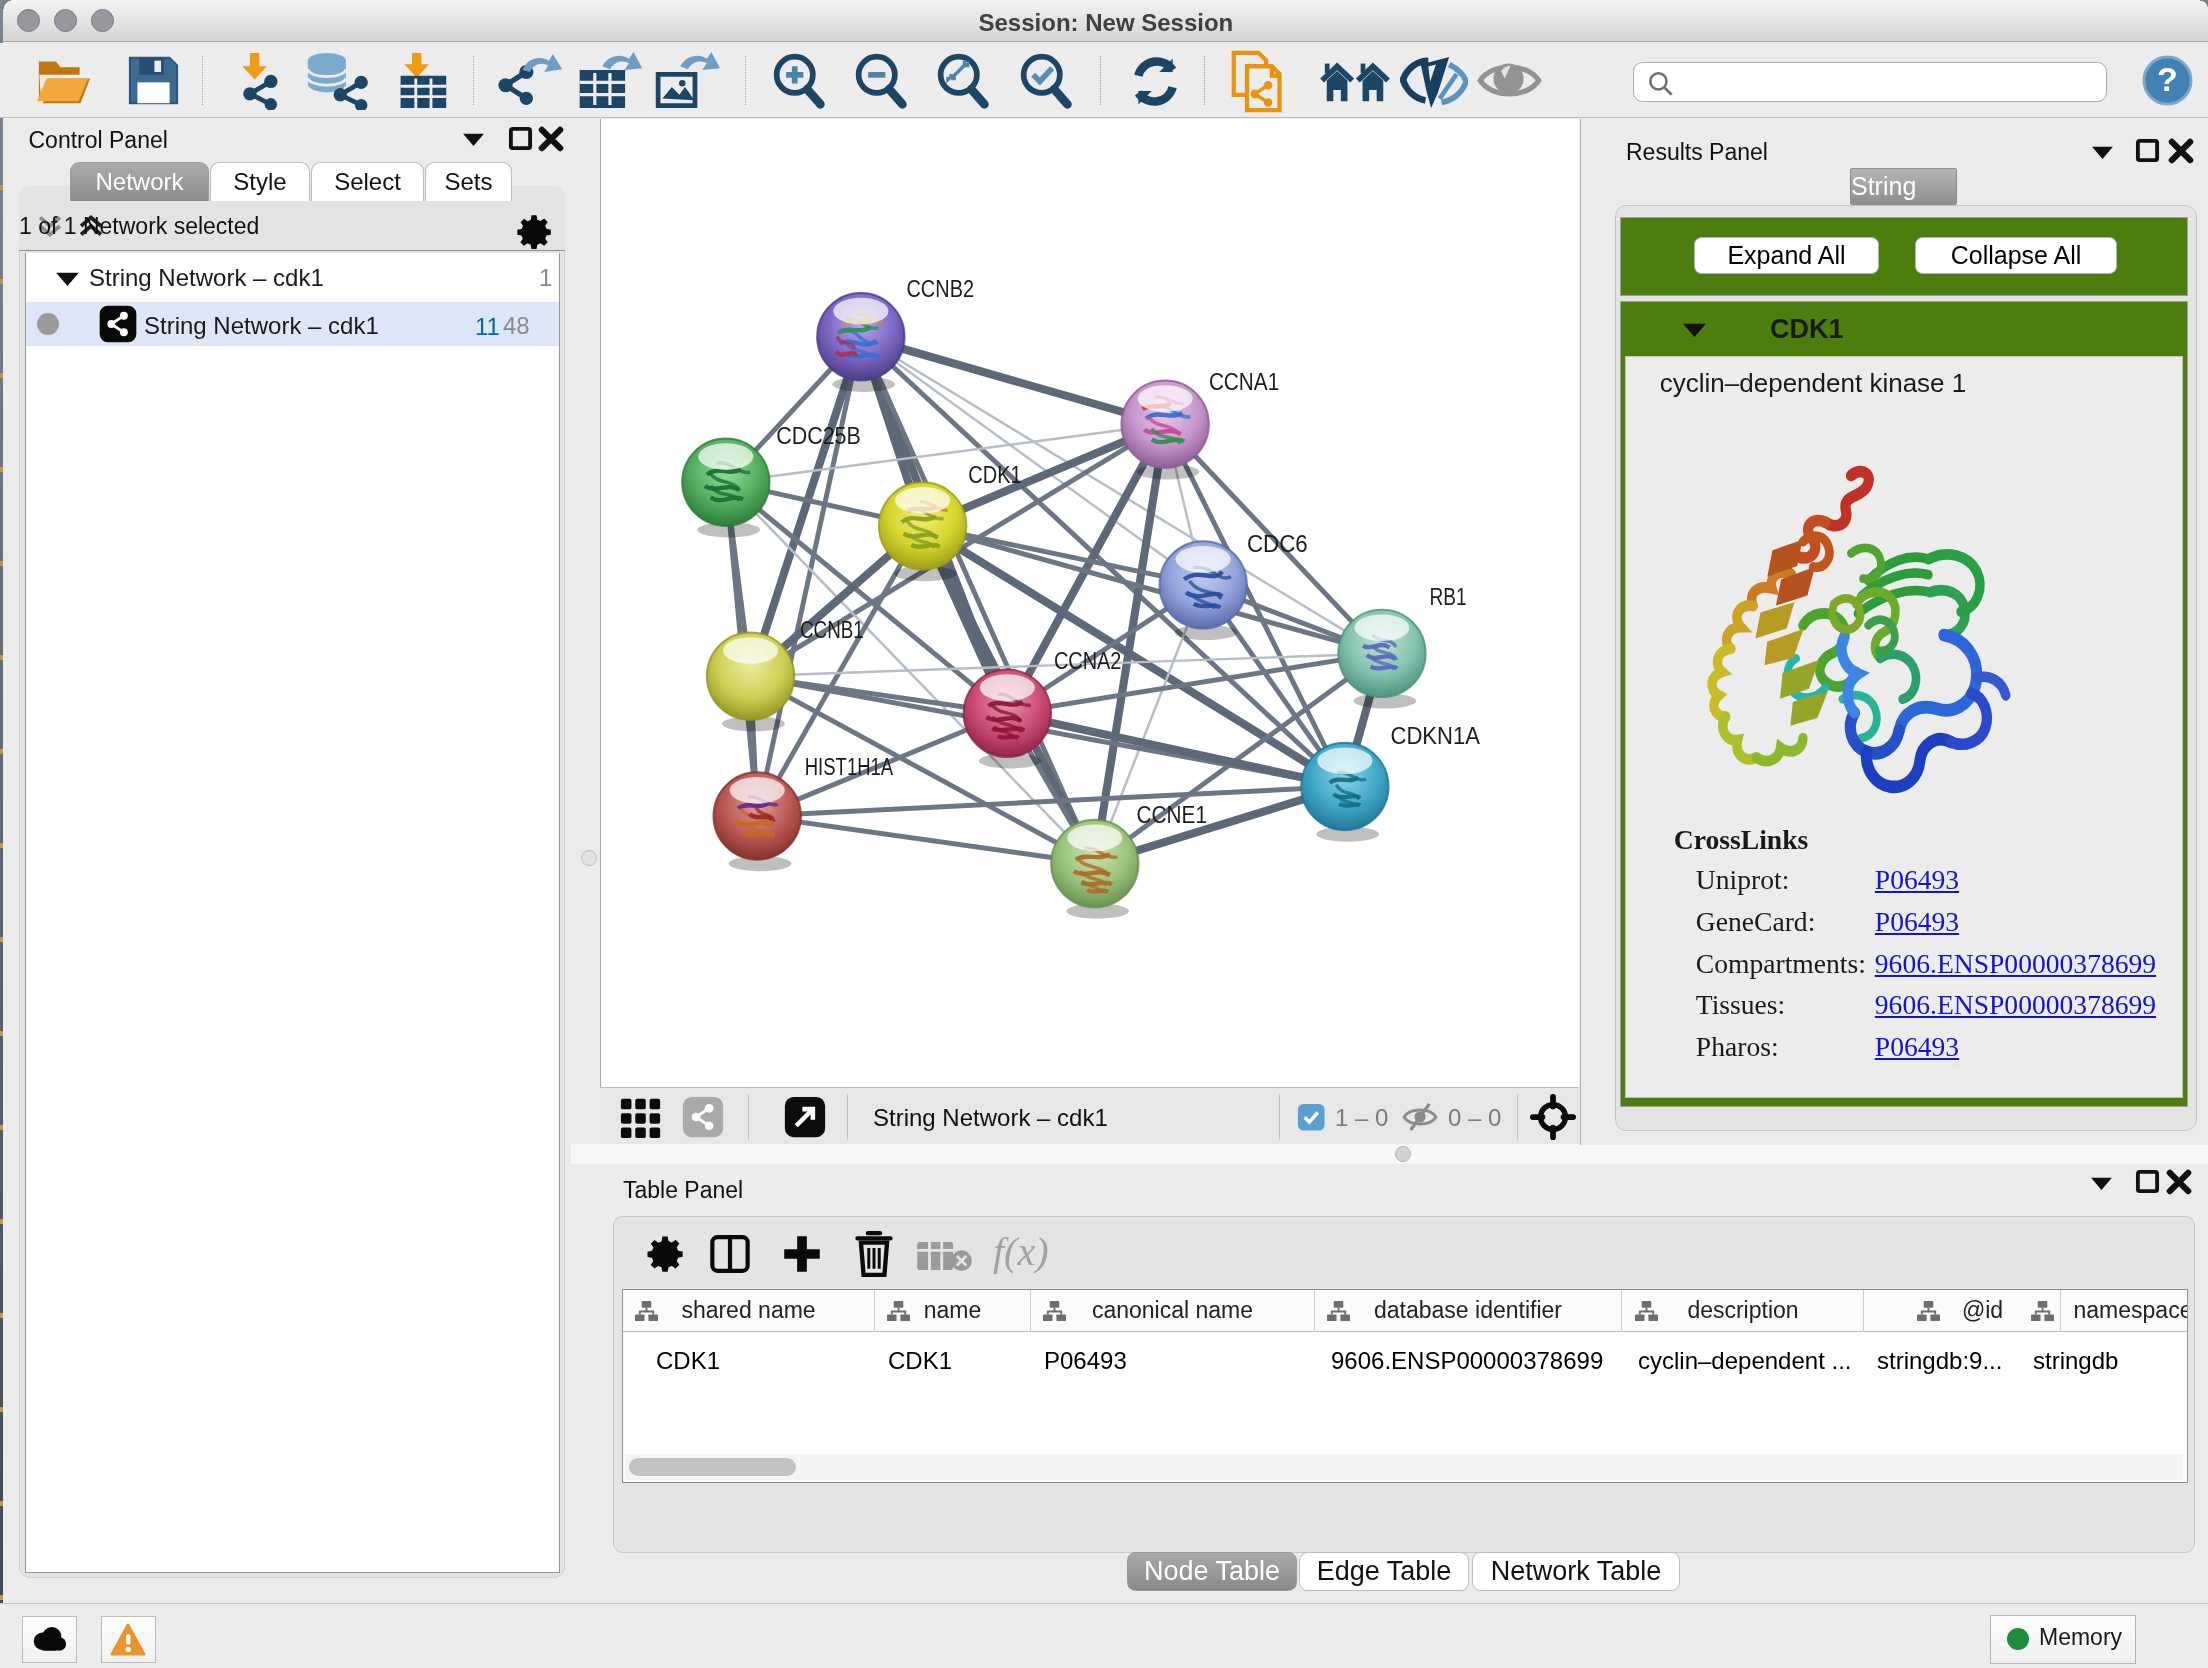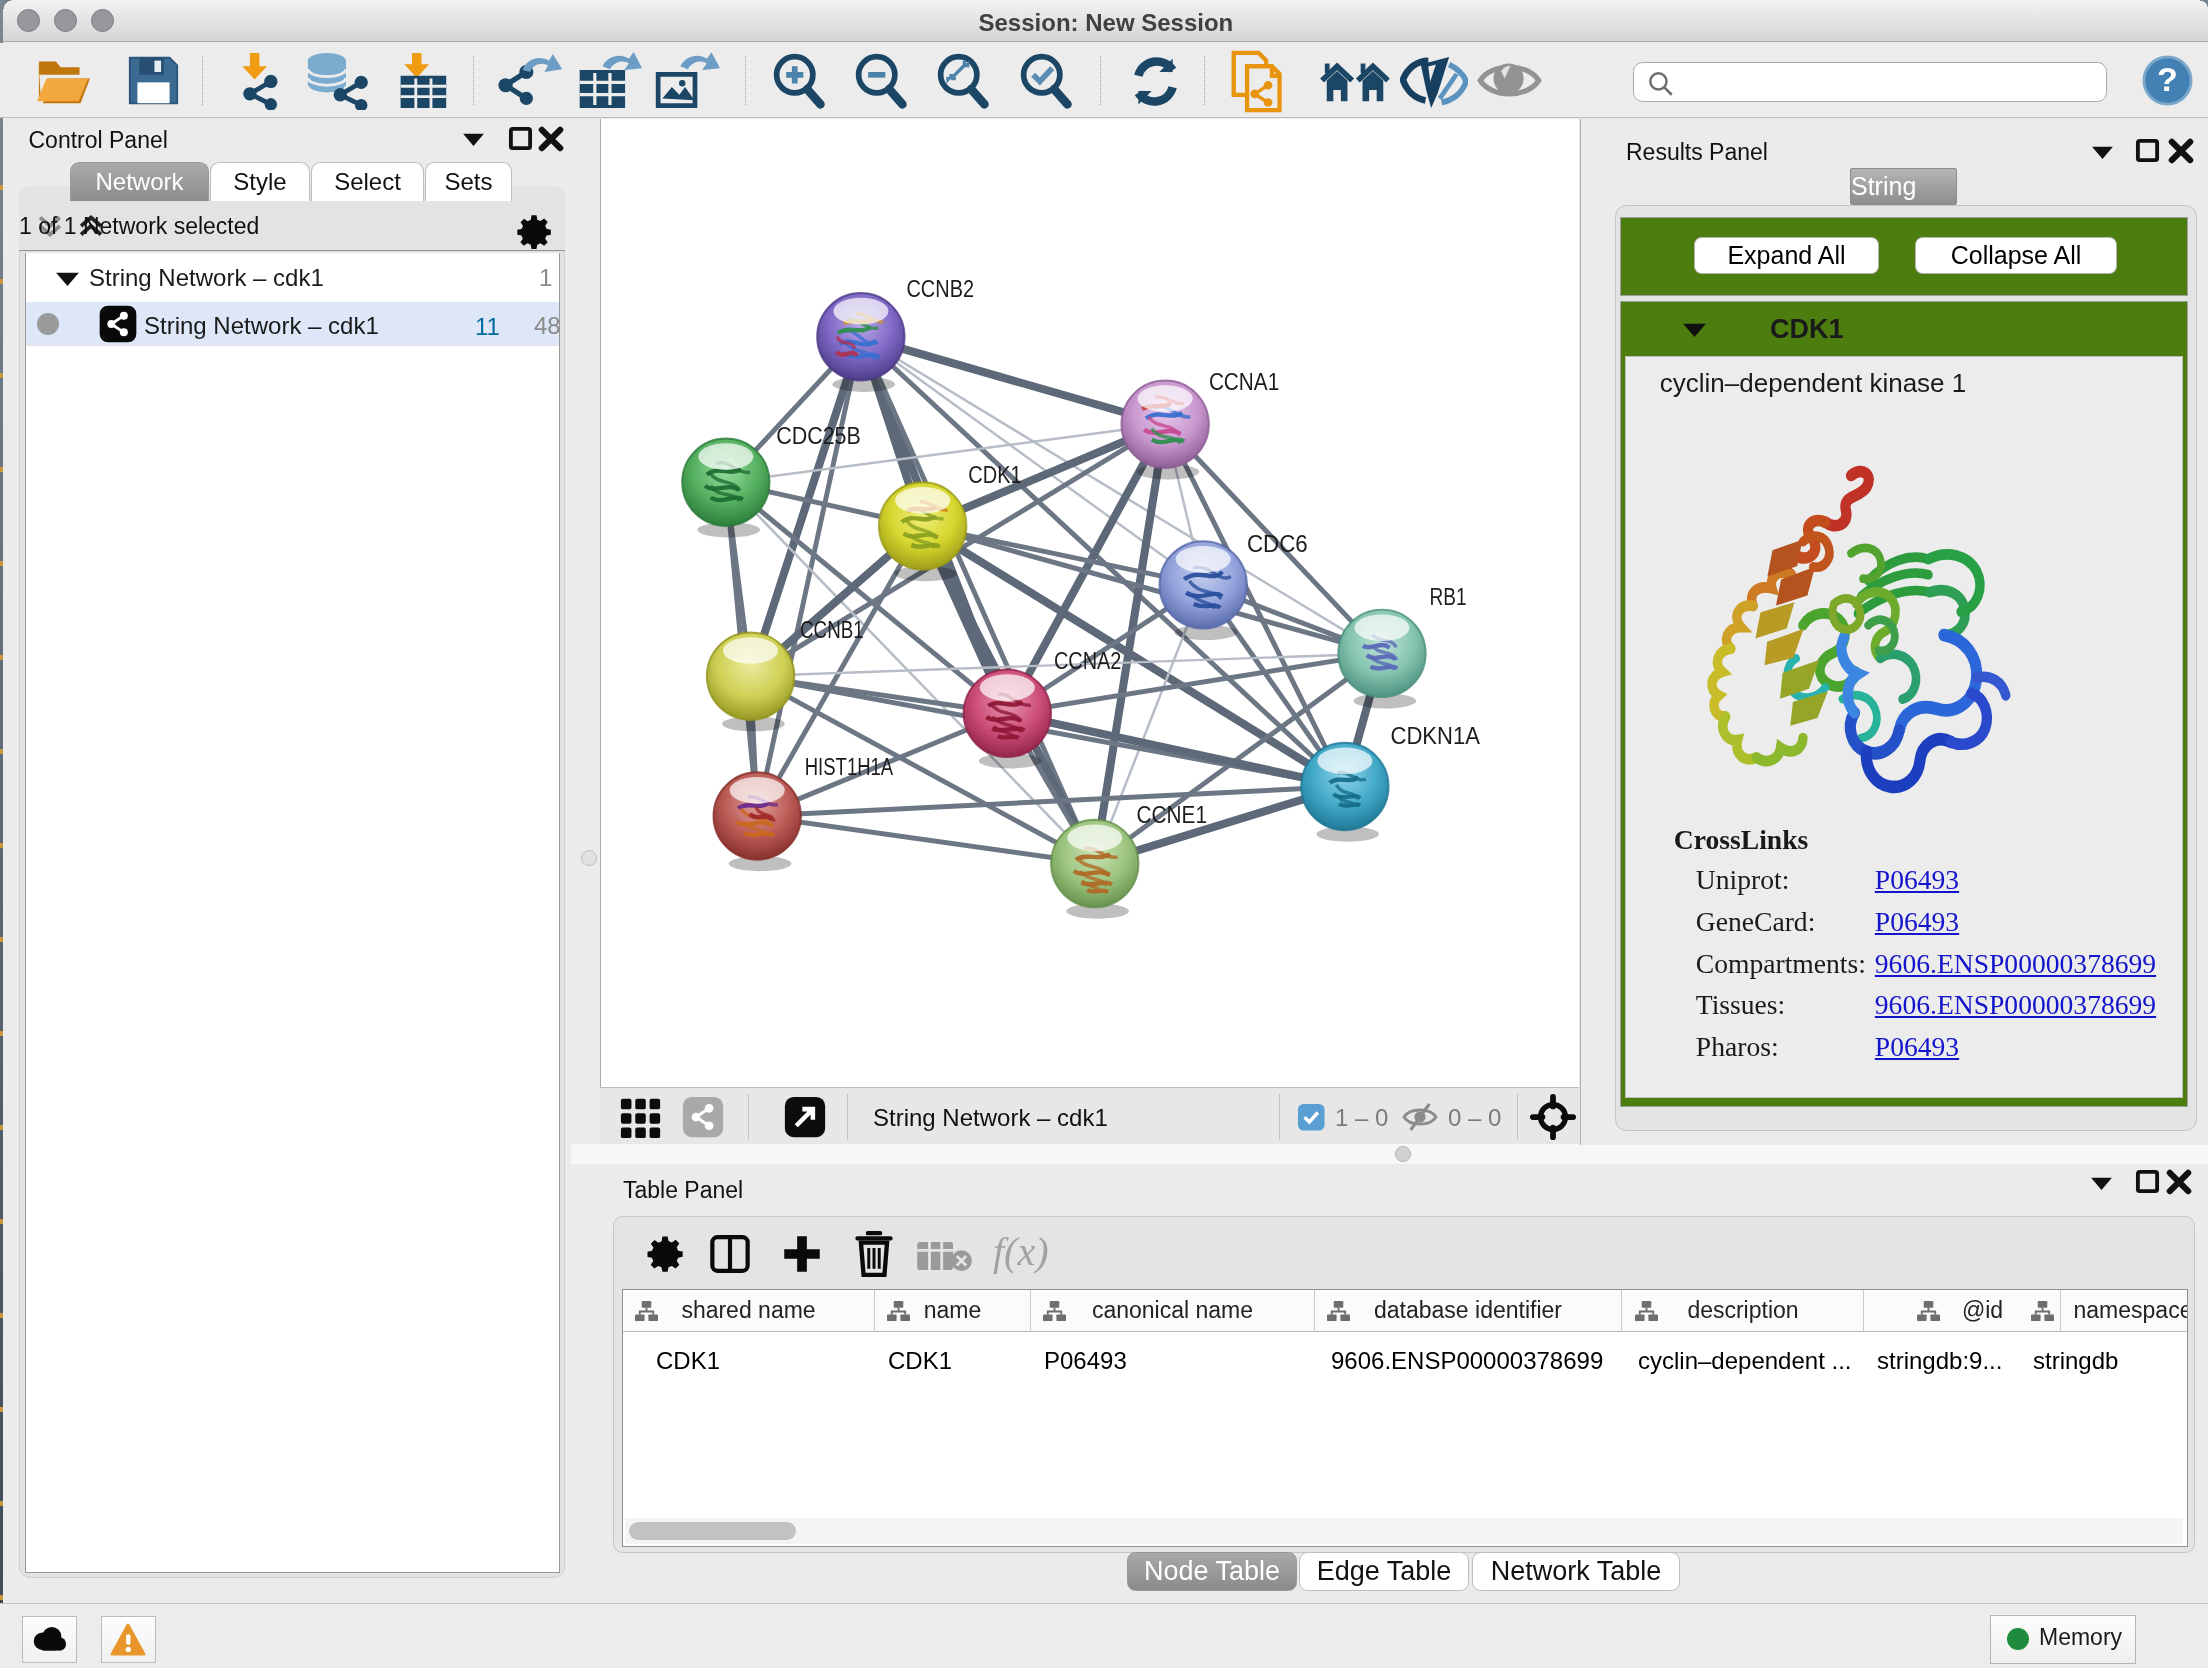--- a/index.html
+++ b/index.html
@@ -274,7 +274,7 @@
       </svg>
     <span style="position:absolute; left:118px; top:9.5px; font-size:24px;">String Network – cdk1</span>
     <span style="position:absolute; left:449px; top:11px; font-size:24px; color:#0369a1;">11</span>
-    <span style="position:absolute; left:508px; top:9.5px; font-size:24px; color:#8a8a8a;">48</span>
+    <span style="position:absolute; left:477px; top:9.5px; font-size:24px; color:#8a8a8a;">48</span>
   </div>
 </div>
 

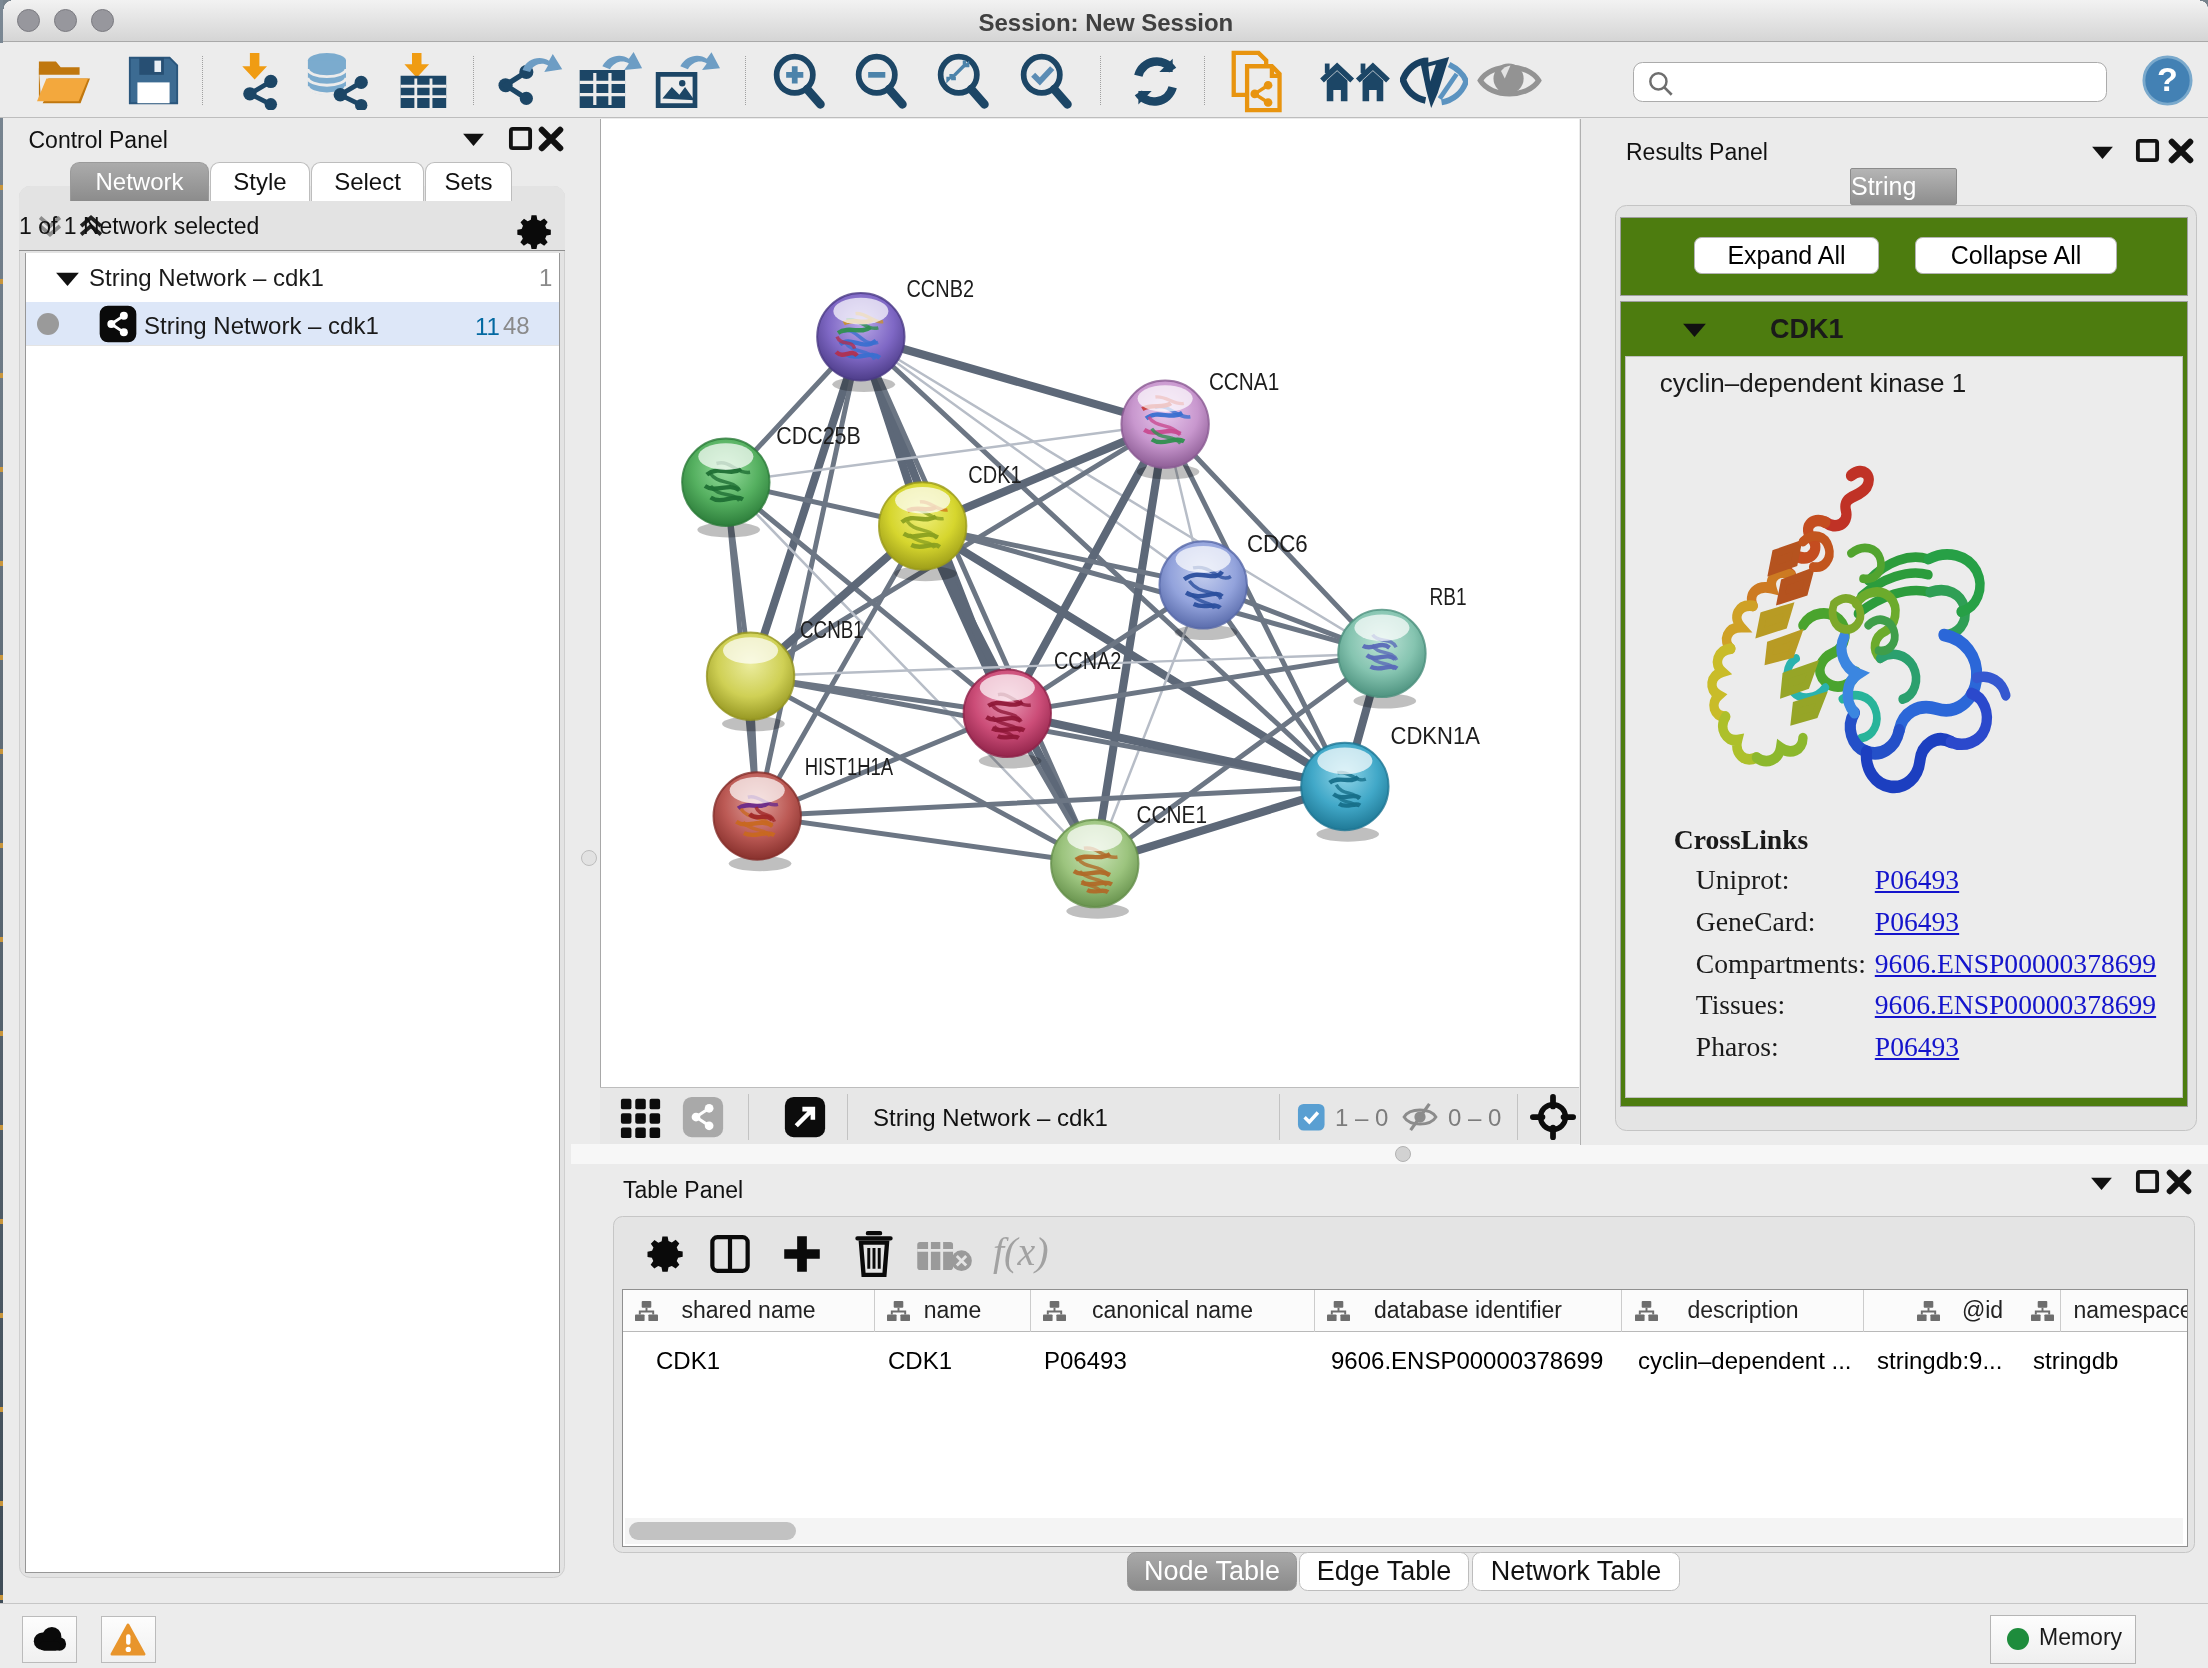--- a/index.html
+++ b/index.html
@@ -47,7 +47,7 @@
 
 #tablepanel-title { left:623px; top:1177px; font-size:23px; color:#111; }
 #tp-box { left:613px; top:1216px; width:1582px; height:337px; background:#e4e4e4; border:1px solid #c6c6c6; border-radius:9.5px; }
-#tp-table { left:622px; top:1289px; width:1566px; height:258px; background:#fff; border:1.9px solid #8f8f8f; overflow:hidden; }
+#tp-table { left:622px; top:1289px; width:1566px; height:194px; background:#fff; border:1.9px solid #8f8f8f; overflow:hidden; }
 #tp-header { position:absolute; left:0; top:0; width:100%; height:42px; background:#fbfbfb; border-bottom:1px solid #b9b9b9; font-size:23px; color:#222;}
 .th { position:absolute; top:0; height:42px; border-right:1px solid #cccccc; }
 .th span { position:absolute; top:6.7px; width:100%; text-align:center; }

